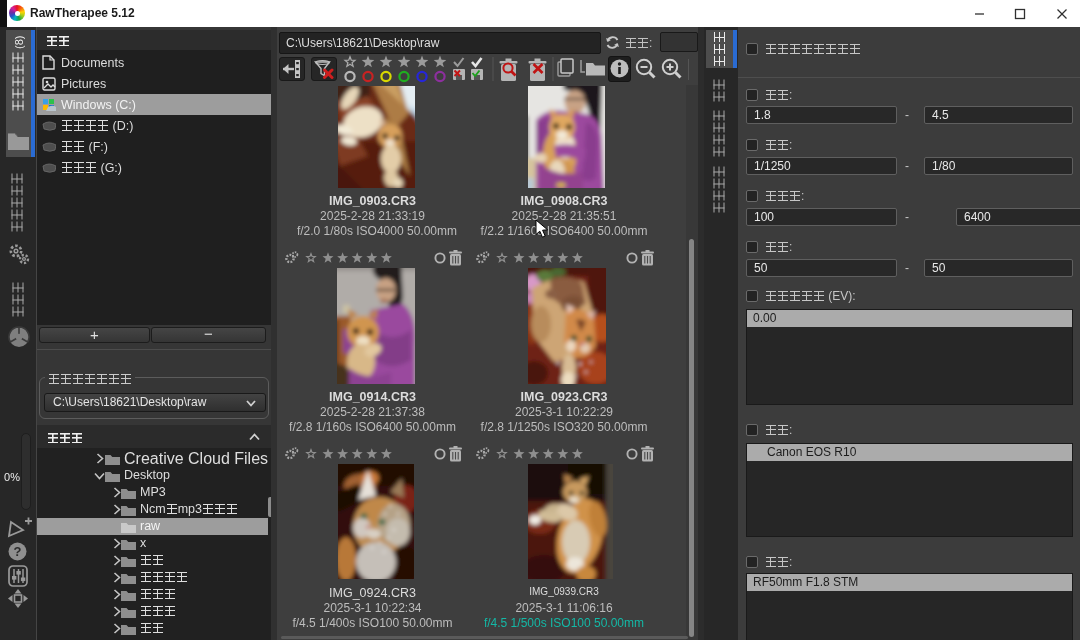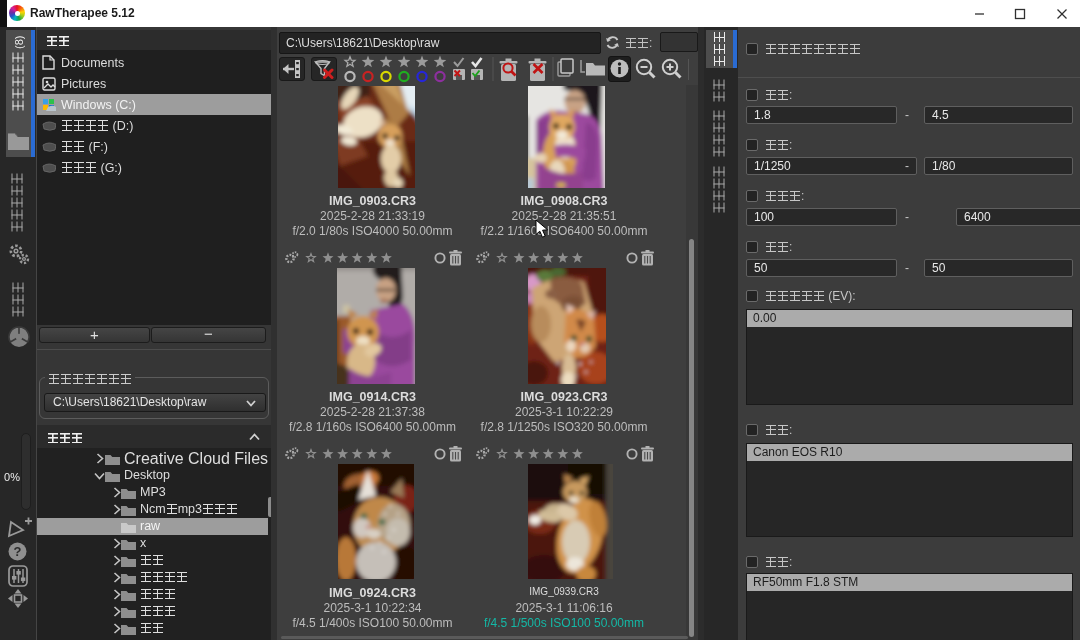--- a/index.html
+++ b/index.html
@@ -715,7 +715,7 @@
 <div class="a inp" style="left:924px;top:106px;width:149px;height:18px">4.5</div>
 <div class="a cb" style="left:746px;top:139px"></div>
 <div class="a lbl" style="left:765px;top:138px"><i class="cj"></i><i class="cj"></i>:</div>
-<div class="a inp" style="left:746px;top:157px;width:171px;height:18px">1/1250</div>
+<div class="a inp" style="left:746px;top:157px;width:151px;height:18px">1/1250</div>
 <div class="a" style="left:905px;top:159px;color:#c8c8c8;font-size:12px">-</div>
 <div class="a inp" style="left:924px;top:157px;width:149px;height:18px">1/80</div>
 <div class="a cb" style="left:746px;top:190px"></div>

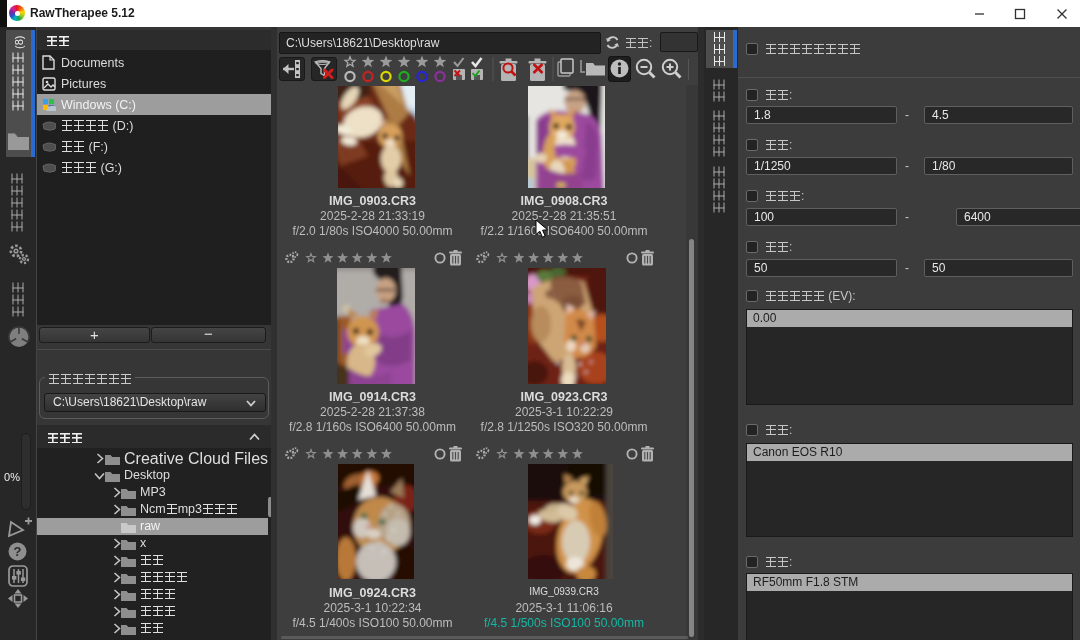--- a/index.html
+++ b/index.html
@@ -563,7 +563,7 @@
   </svg>
 <div class="a" style="left:281px;top:194px;width:183px;text-align:center;font-size:12.5px;font-weight:700;color:#dcdcdc">IMG_0903.CR3</div>
 <div class="a" style="left:281px;top:209px;width:183px;text-align:center;font-size:12px;color:#bdbdbd">2025-2-28 21:33:19</div>
-<div class="a" style="left:281px;top:224px;width:183px;text-align:center;font-size:12px;color:#bdbdbd">f/2.0 1/80s ISO4000 50.00mm</div>
+<div class="a" style="left:274px;top:224px;width:183px;text-align:right;font-size:12px;color:#bdbdbd">f/2.0 1/80s ISO4000 50.00mm</div>
 <div class="a" style="left:472px;top:194px;width:184px;text-align:center;font-size:12.5px;font-weight:700;color:#dcdcdc">IMG_0908.CR3</div>
 <div class="a" style="left:472px;top:209px;width:184px;text-align:center;font-size:12px;color:#bdbdbd">2025-2-28 21:35:51</div>
 <div class="a" style="left:472px;top:224px;width:184px;text-align:center;font-size:12px;color:#bdbdbd">f/2.2 1/160s ISO6400 50.00mm</div>

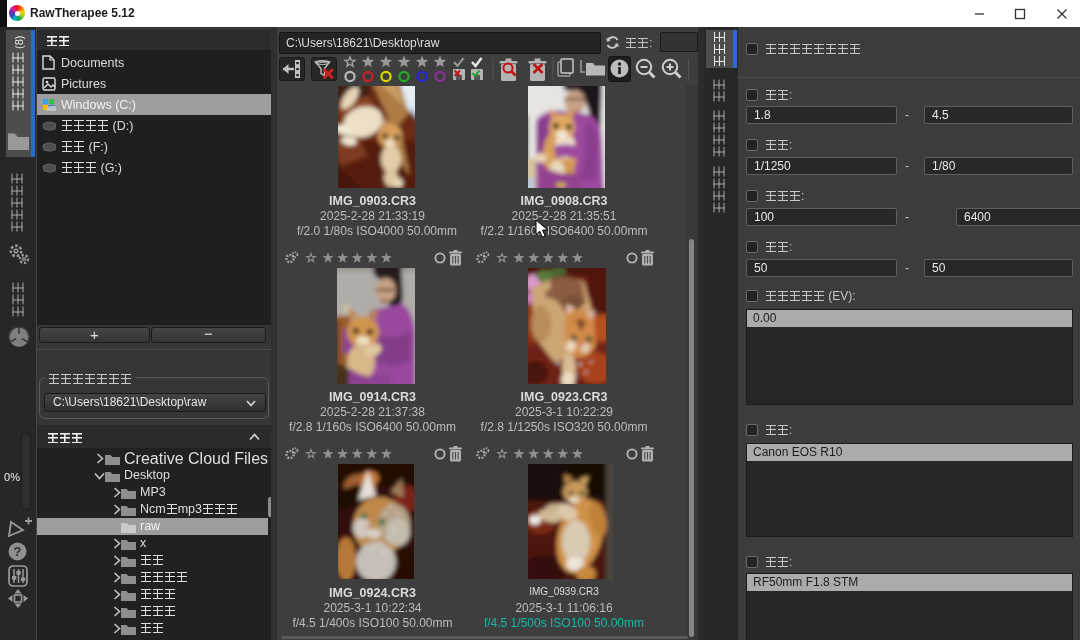--- a/index.html
+++ b/index.html
@@ -735,7 +735,7 @@
 <div class="a cb" style="left:746px;top:424px"></div>
 <div class="a lbl" style="left:765px;top:423px"><i class="cj"></i><i class="cj"></i>:</div>
 <div class="a" style="left:746px;top:443px;width:327px;height:94px;background:#262626;border:1px solid #1a1a1a"></div>
-<div class="a" style="left:747px;top:444px;width:325px;height:17px;background:#ababab;color:#1d1d1d;font-size:12px;line-height:17px;padding-left:6px">Canon EOS R10</div>
+<div class="a" style="left:747px;top:444px;width:325px;height:17px;background:#ababab;color:#1d1d1d;font-size:12px;line-height:17px;padding-left:20px">Canon EOS R10</div>
 <div class="a cb" style="left:746px;top:556px"></div>
 <div class="a lbl" style="left:765px;top:555px"><i class="cj"></i><i class="cj"></i>:</div>
 <div class="a" style="left:746px;top:573px;width:327px;height:80px;background:#262626;border:1px solid #1a1a1a"></div>

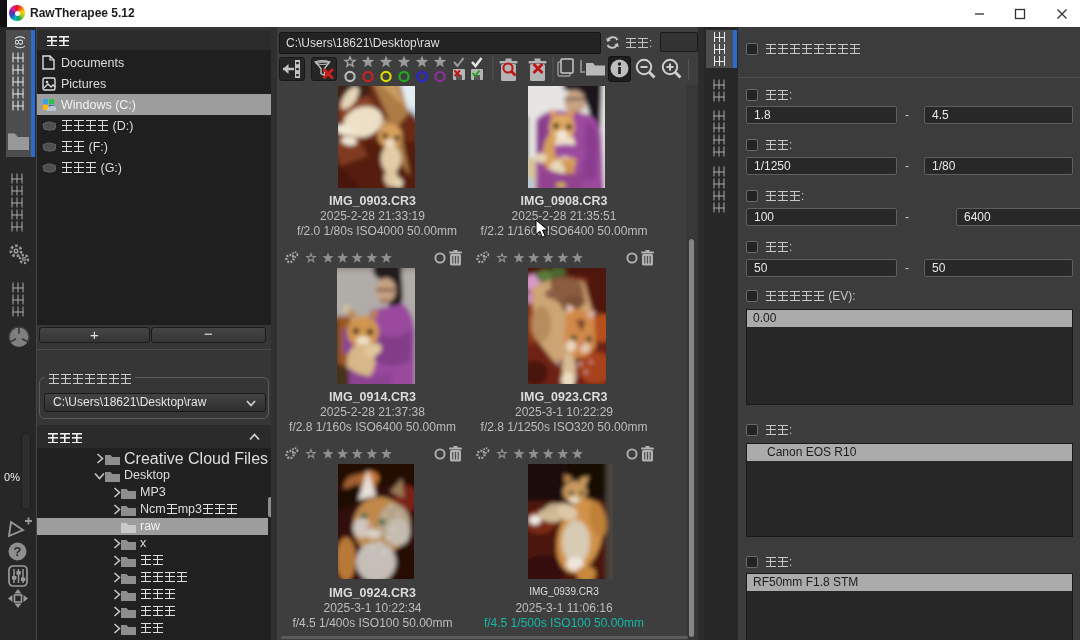--- a/index.html
+++ b/index.html
@@ -573,7 +573,7 @@
 <div class="a" style="left:472px;top:390px;width:184px;text-align:center;font-size:12.5px;font-weight:700;color:#dcdcdc">IMG_0923.CR3</div>
 <div class="a" style="left:472px;top:405px;width:184px;text-align:center;font-size:12px;color:#bdbdbd">2025-3-1 10:22:29</div>
 <div class="a" style="left:472px;top:420px;width:184px;text-align:center;font-size:12px;color:#bdbdbd">f/2.8 1/1250s ISO320 50.00mm</div>
-<div class="a" style="left:281px;top:586px;width:183px;text-align:center;font-size:12.5px;font-weight:700;color:#dcdcdc">IMG_0924.CR3</div>
+<div class="a" style="left:281px;top:586px;width:183px;text-align:center;font-size:12.5px;font-weight:400;color:#dcdcdc">IMG_0924.CR3</div>
 <div class="a" style="left:281px;top:601px;width:183px;text-align:center;font-size:12px;color:#bdbdbd">2025-3-1 10:22:34</div>
 <div class="a" style="left:281px;top:616px;width:183px;text-align:center;font-size:12px;color:#bdbdbd">f/4.5 1/400s ISO100 50.00mm</div>
 <div class="a" style="left:472px;top:586px;width:184px;text-align:center;font-size:10px;font-weight:400;color:#dcdcdc">IMG_0939.CR3</div>

